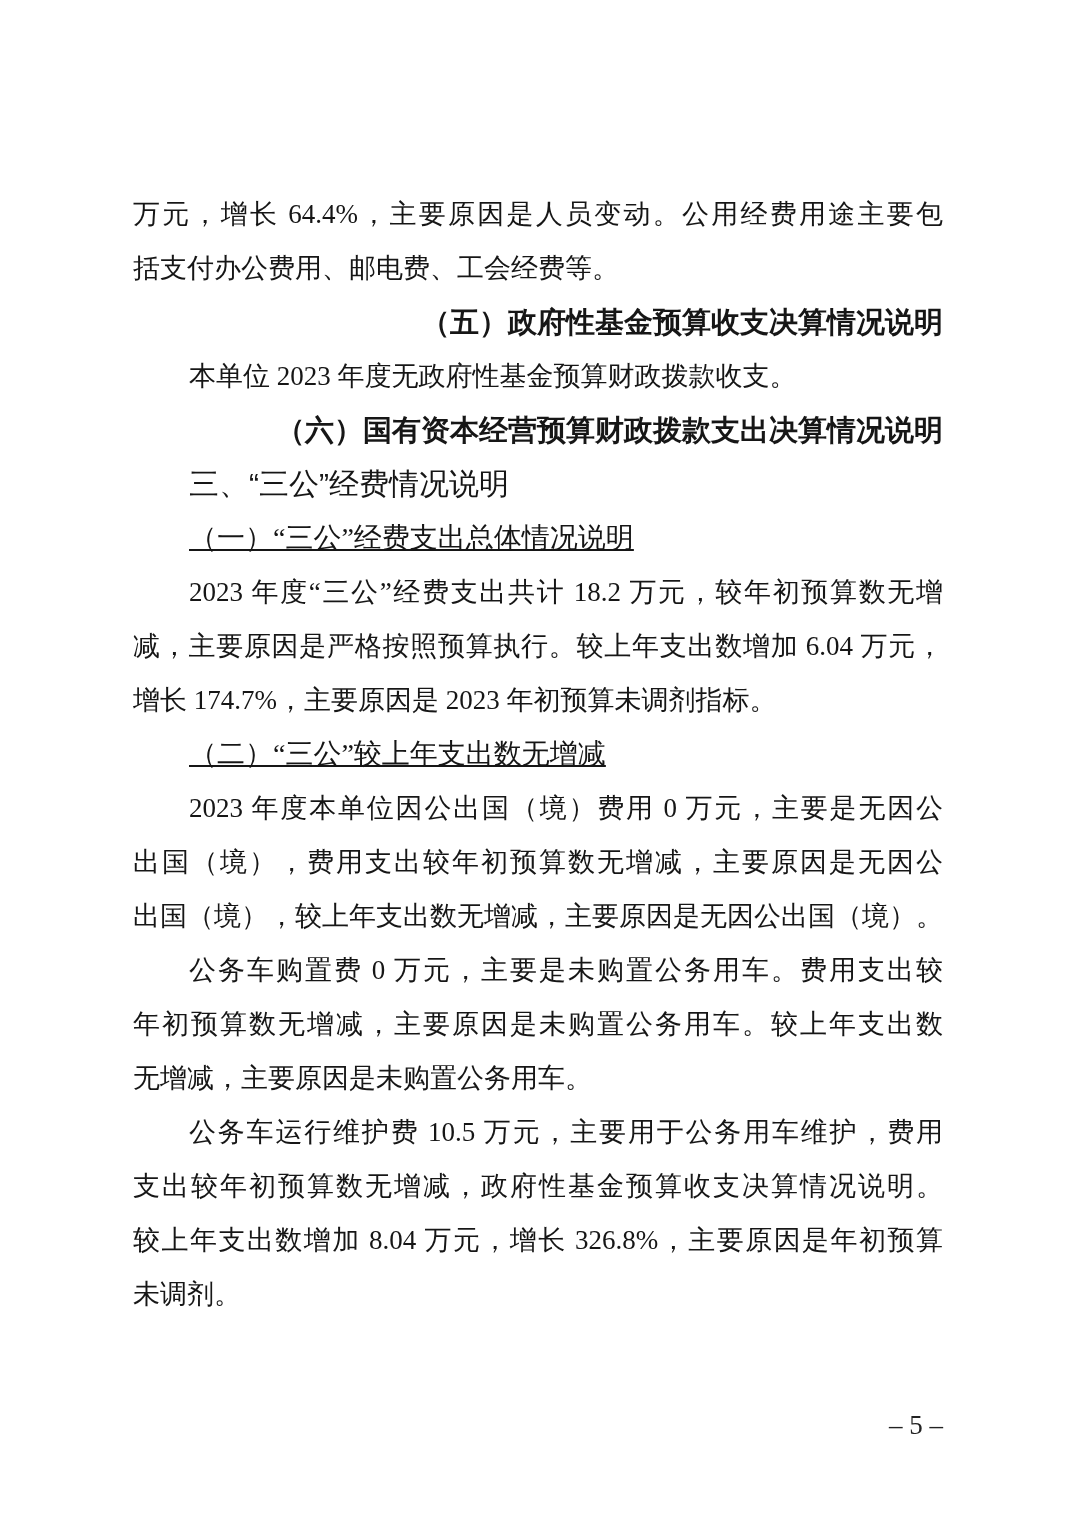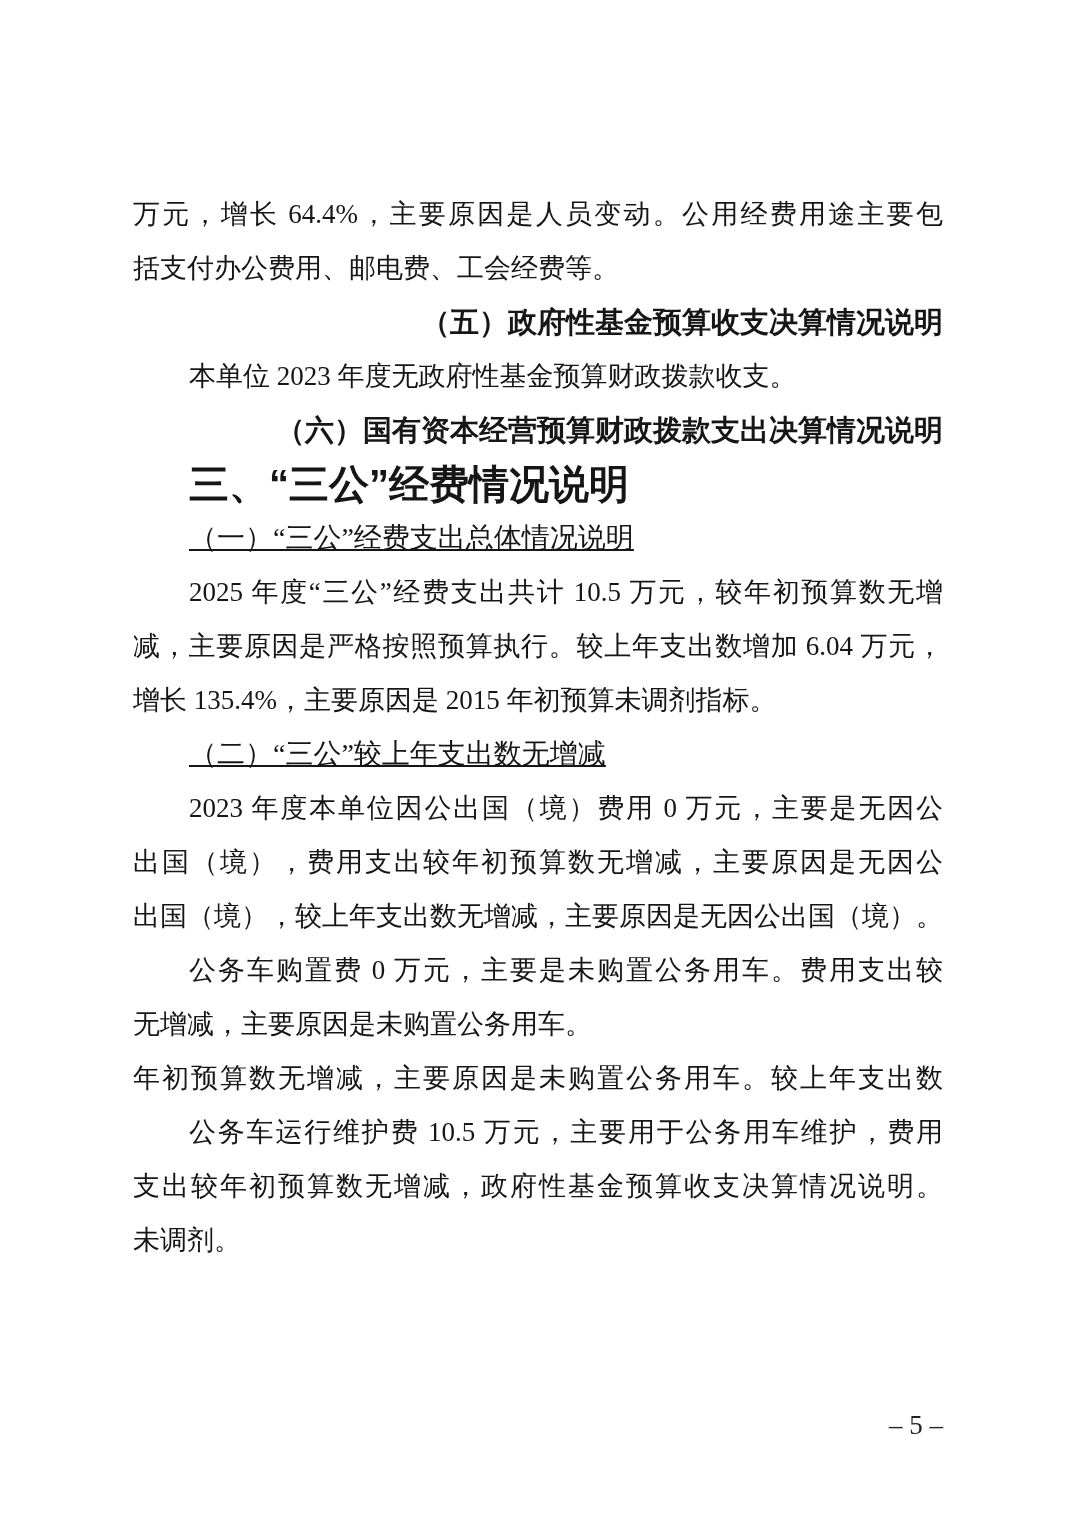--- a/index.html
+++ b/index.html
@@ -44,8 +44,8 @@
   }
   .h-sans {
     font-family: "Liberation Sans", "DejaVu Sans", sans-serif;
-    font-weight: bold;
-    font-size: 40px;
+    font-weight: normal;
+    font-size: 30px;
   }
   .sub-h {
     font-size: 28px;

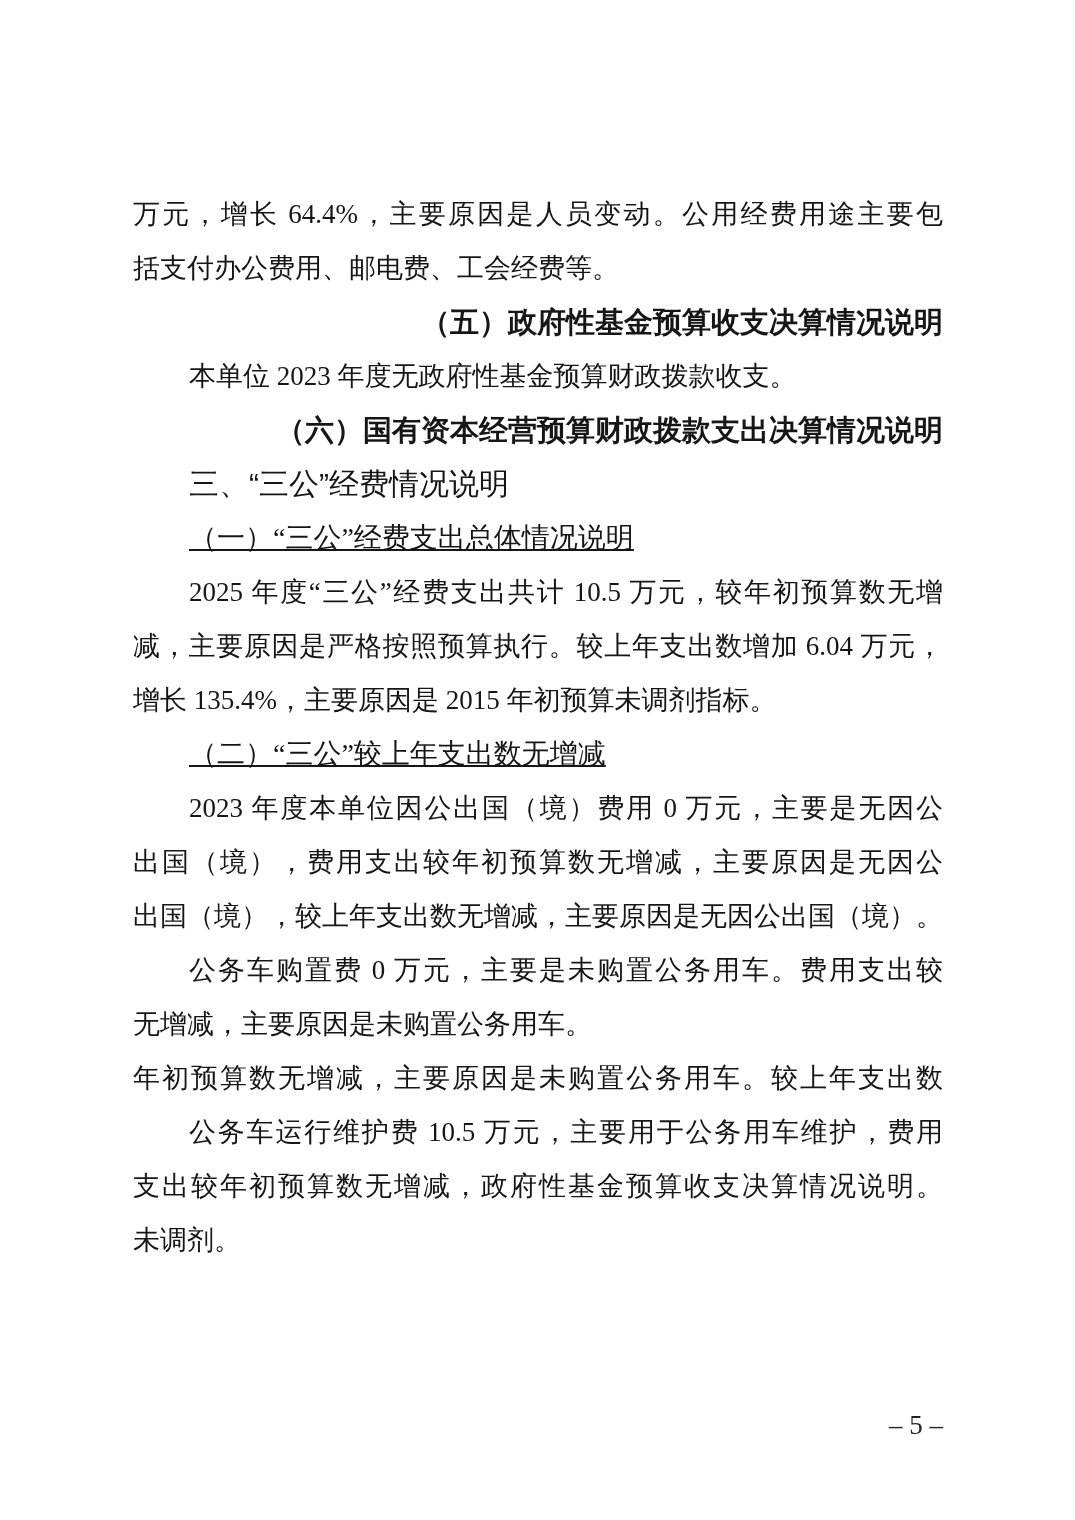--- a/index.html
+++ b/index.html
@@ -80,7 +80,7 @@
     <div class="line h-sans indent">三、“三公”经费情况说明</div>
 
     <div class="line sub-h indent">（一）“三公”经费支出总体情况说明</div>
-    <div class="line just indent">2025 年度“三公”经费支出共计 10.5 万元，较年初预算数无增</div>
+    <div class="line just indent">2023 年度“三公”经费支出共计 18.2 万元，较年初预算数无增</div>
     <div class="line just">减，主要原因是严格按照预算执行。较上年支出数增加 6.04 万元，</div>
     <div class="line">增长 135.4%，主要原因是 2015 年初预算未调剂指标。</div>
 

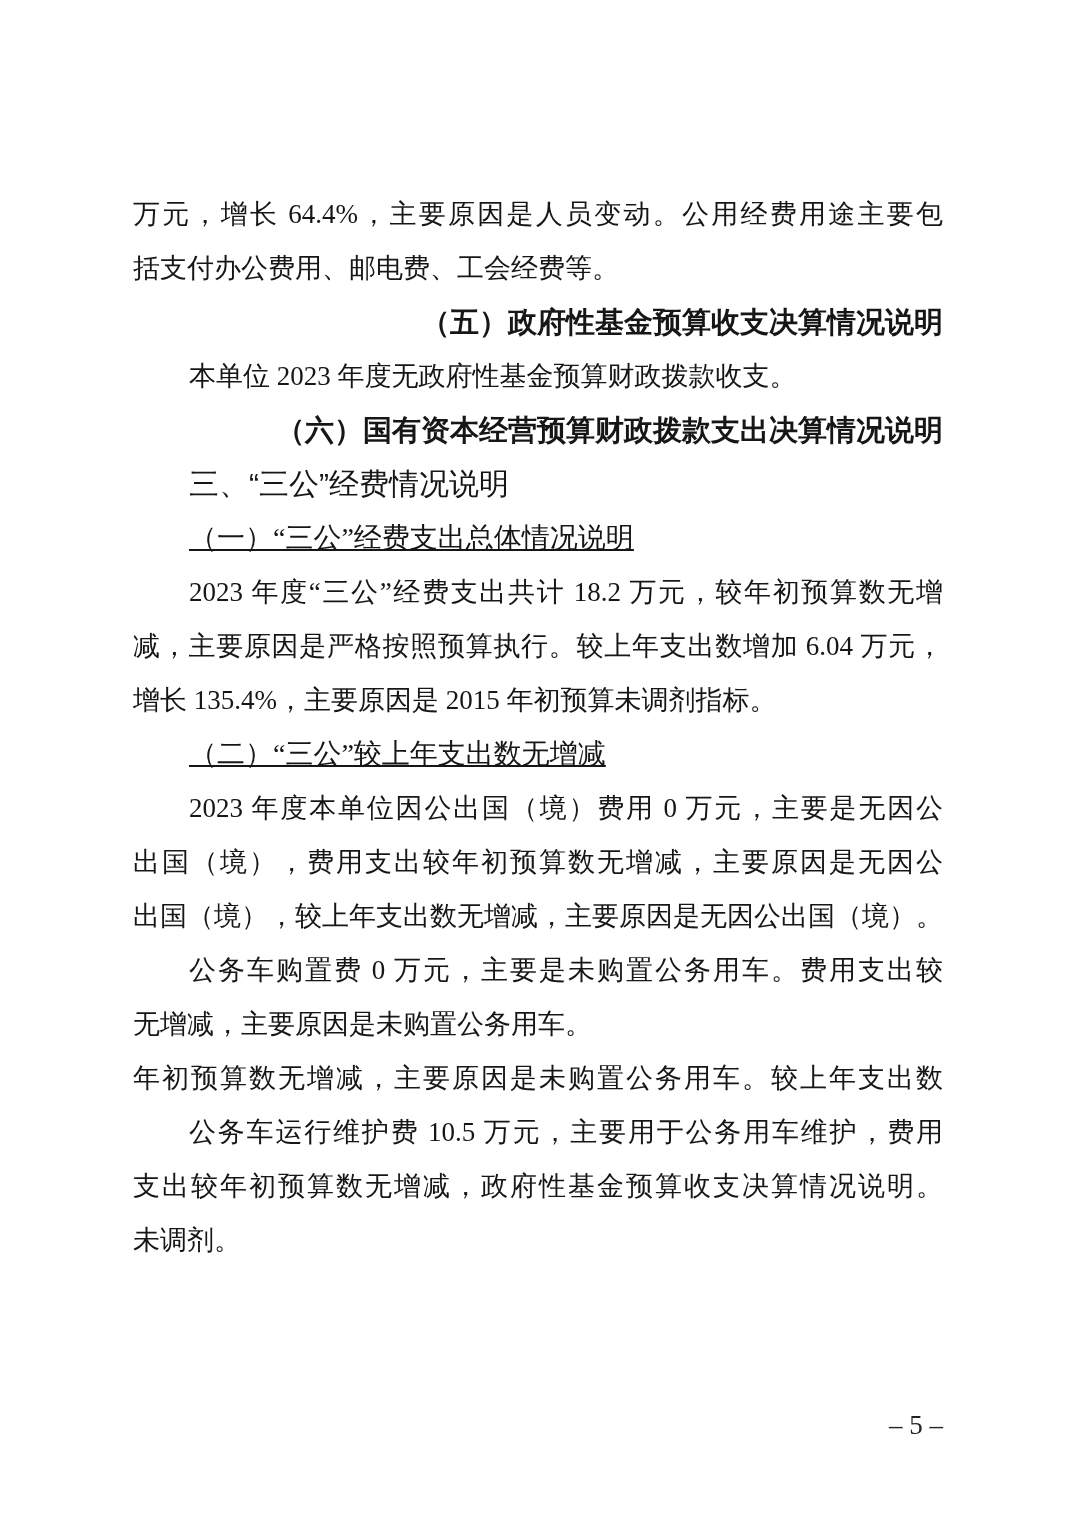--- a/index.html
+++ b/index.html
@@ -82,7 +82,7 @@
     <div class="line sub-h indent">（一）“三公”经费支出总体情况说明</div>
     <div class="line just indent">2023 年度“三公”经费支出共计 18.2 万元，较年初预算数无增</div>
     <div class="line just">减，主要原因是严格按照预算执行。较上年支出数增加 6.04 万元，</div>
-    <div class="line">增长 135.4%，主要原因是 2015 年初预算未调剂指标。</div>
+    <div class="line">增长 174.7%，主要原因是 2023 年初预算未调剂指标。</div>
 
     <div class="line sub-h indent">（二）“三公”较上年支出数无增减</div>
     <div class="line just indent">2023 年度本单位因公出国（境）费用 0 万元，主要是无因公</div>

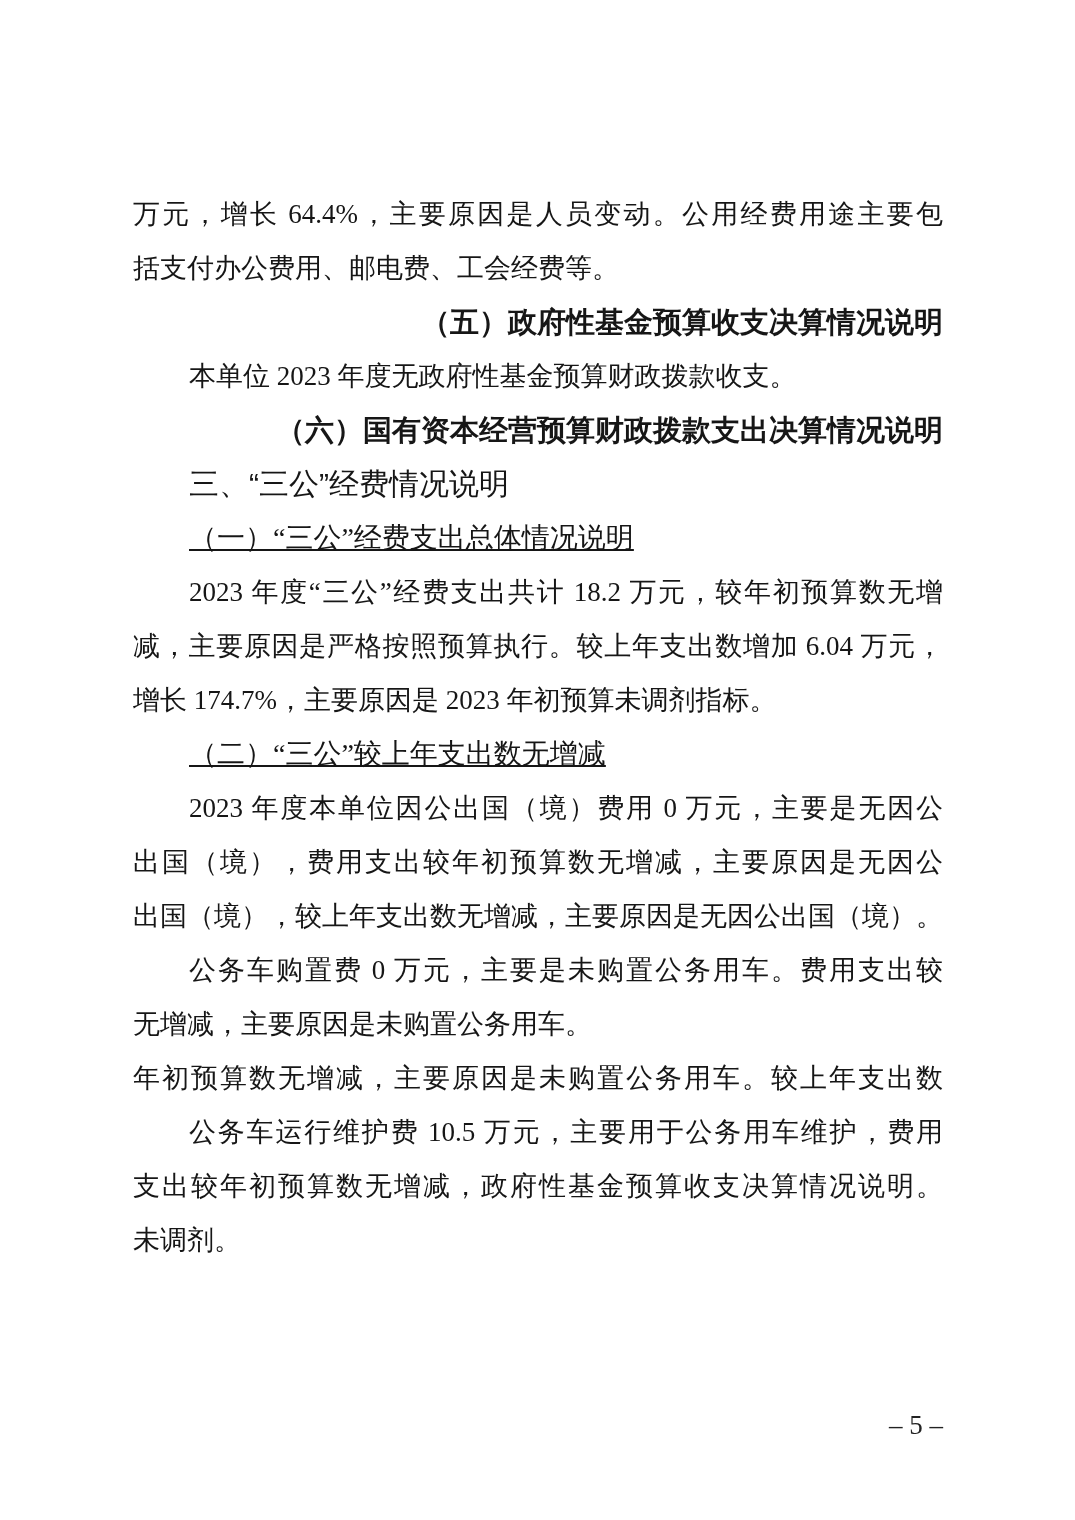--- a/index.html
+++ b/index.html
@@ -90,8 +90,8 @@
     <div class="line just">出国（境），较上年支出数无增减，主要原因是无因公出国（境）。</div>
 
     <div class="line just indent">公务车购置费 0 万元，主要是未购置公务用车。费用支出较</div>
+    <div class="line just">年初预算数无增减，主要原因是未购置公务用车。较上年支出数</div>
     <div class="line">无增减，主要原因是未购置公务用车。</div>
-    <div class="line just">年初预算数无增减，主要原因是未购置公务用车。较上年支出数</div>
 
     <div class="line just indent">公务车运行维护费 10.5 万元，主要用于公务用车维护，费用</div>
     <div class="line just">支出较年初预算数无增减，政府性基金预算收支决算情况说明。</div>

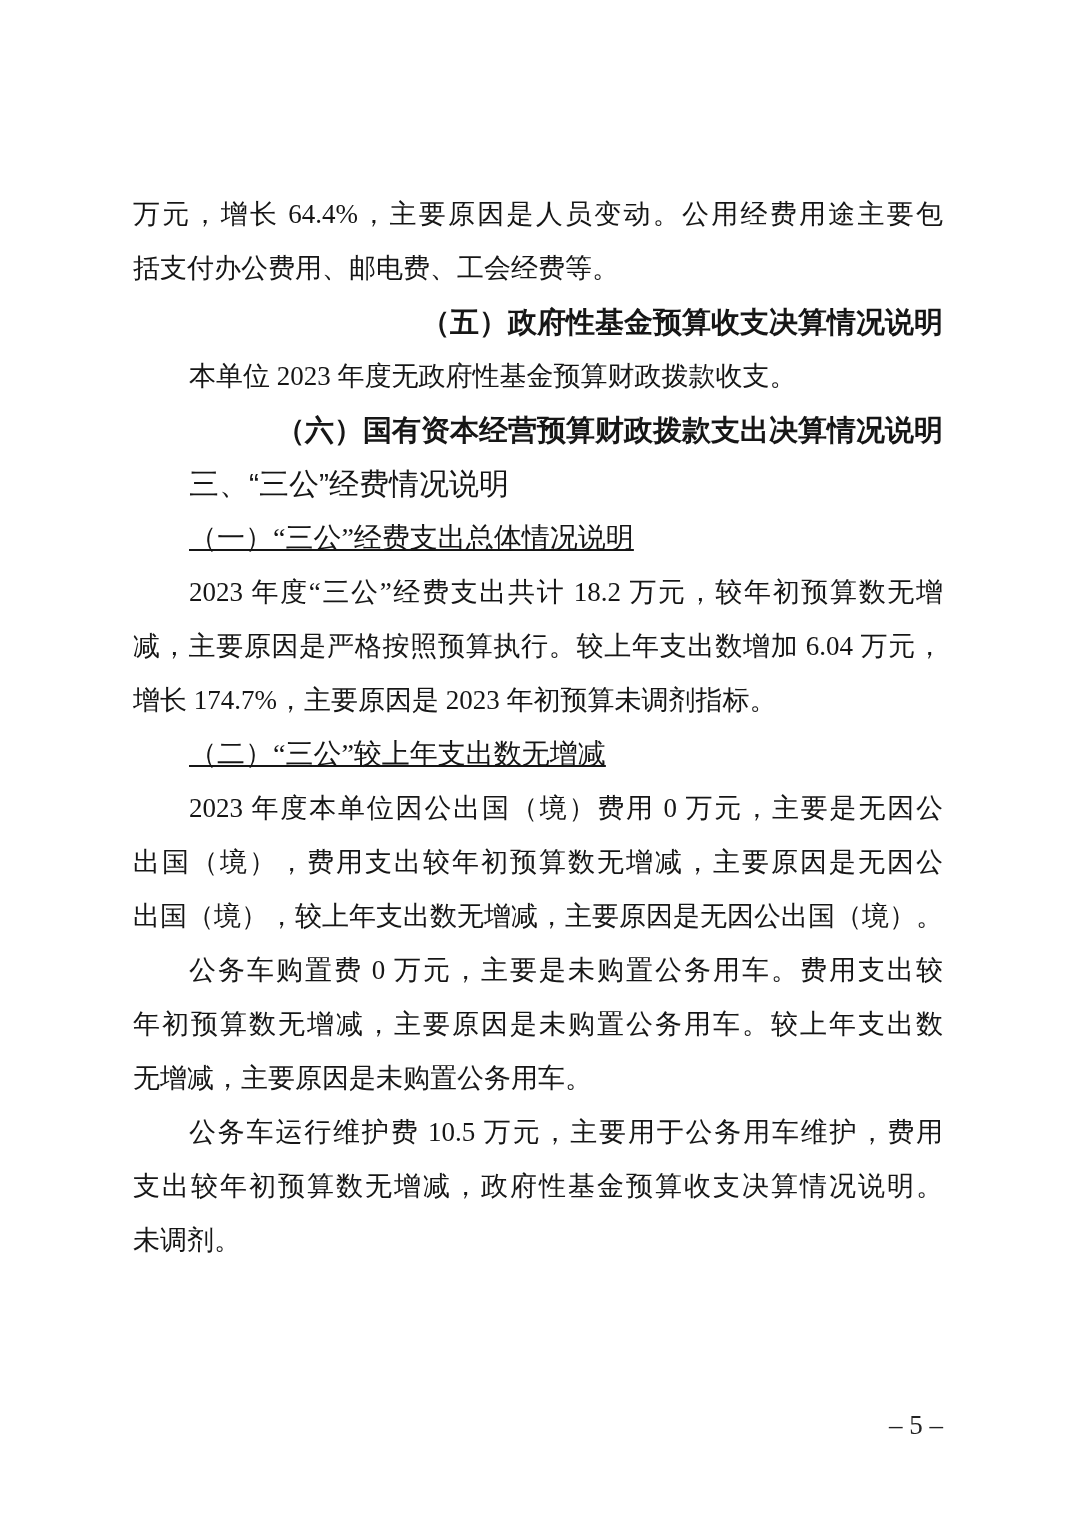--- a/index.html
+++ b/index.html
@@ -95,6 +95,7 @@
 
     <div class="line just indent">公务车运行维护费 10.5 万元，主要用于公务用车维护，费用</div>
     <div class="line just">支出较年初预算数无增减，政府性基金预算收支决算情况说明。</div>
+    <div class="line just">较上年支出数增加 8.04 万元，增长 326.8%，主要原因是年初预算</div>
     <div class="line">未调剂。</div>
 
   </main>

